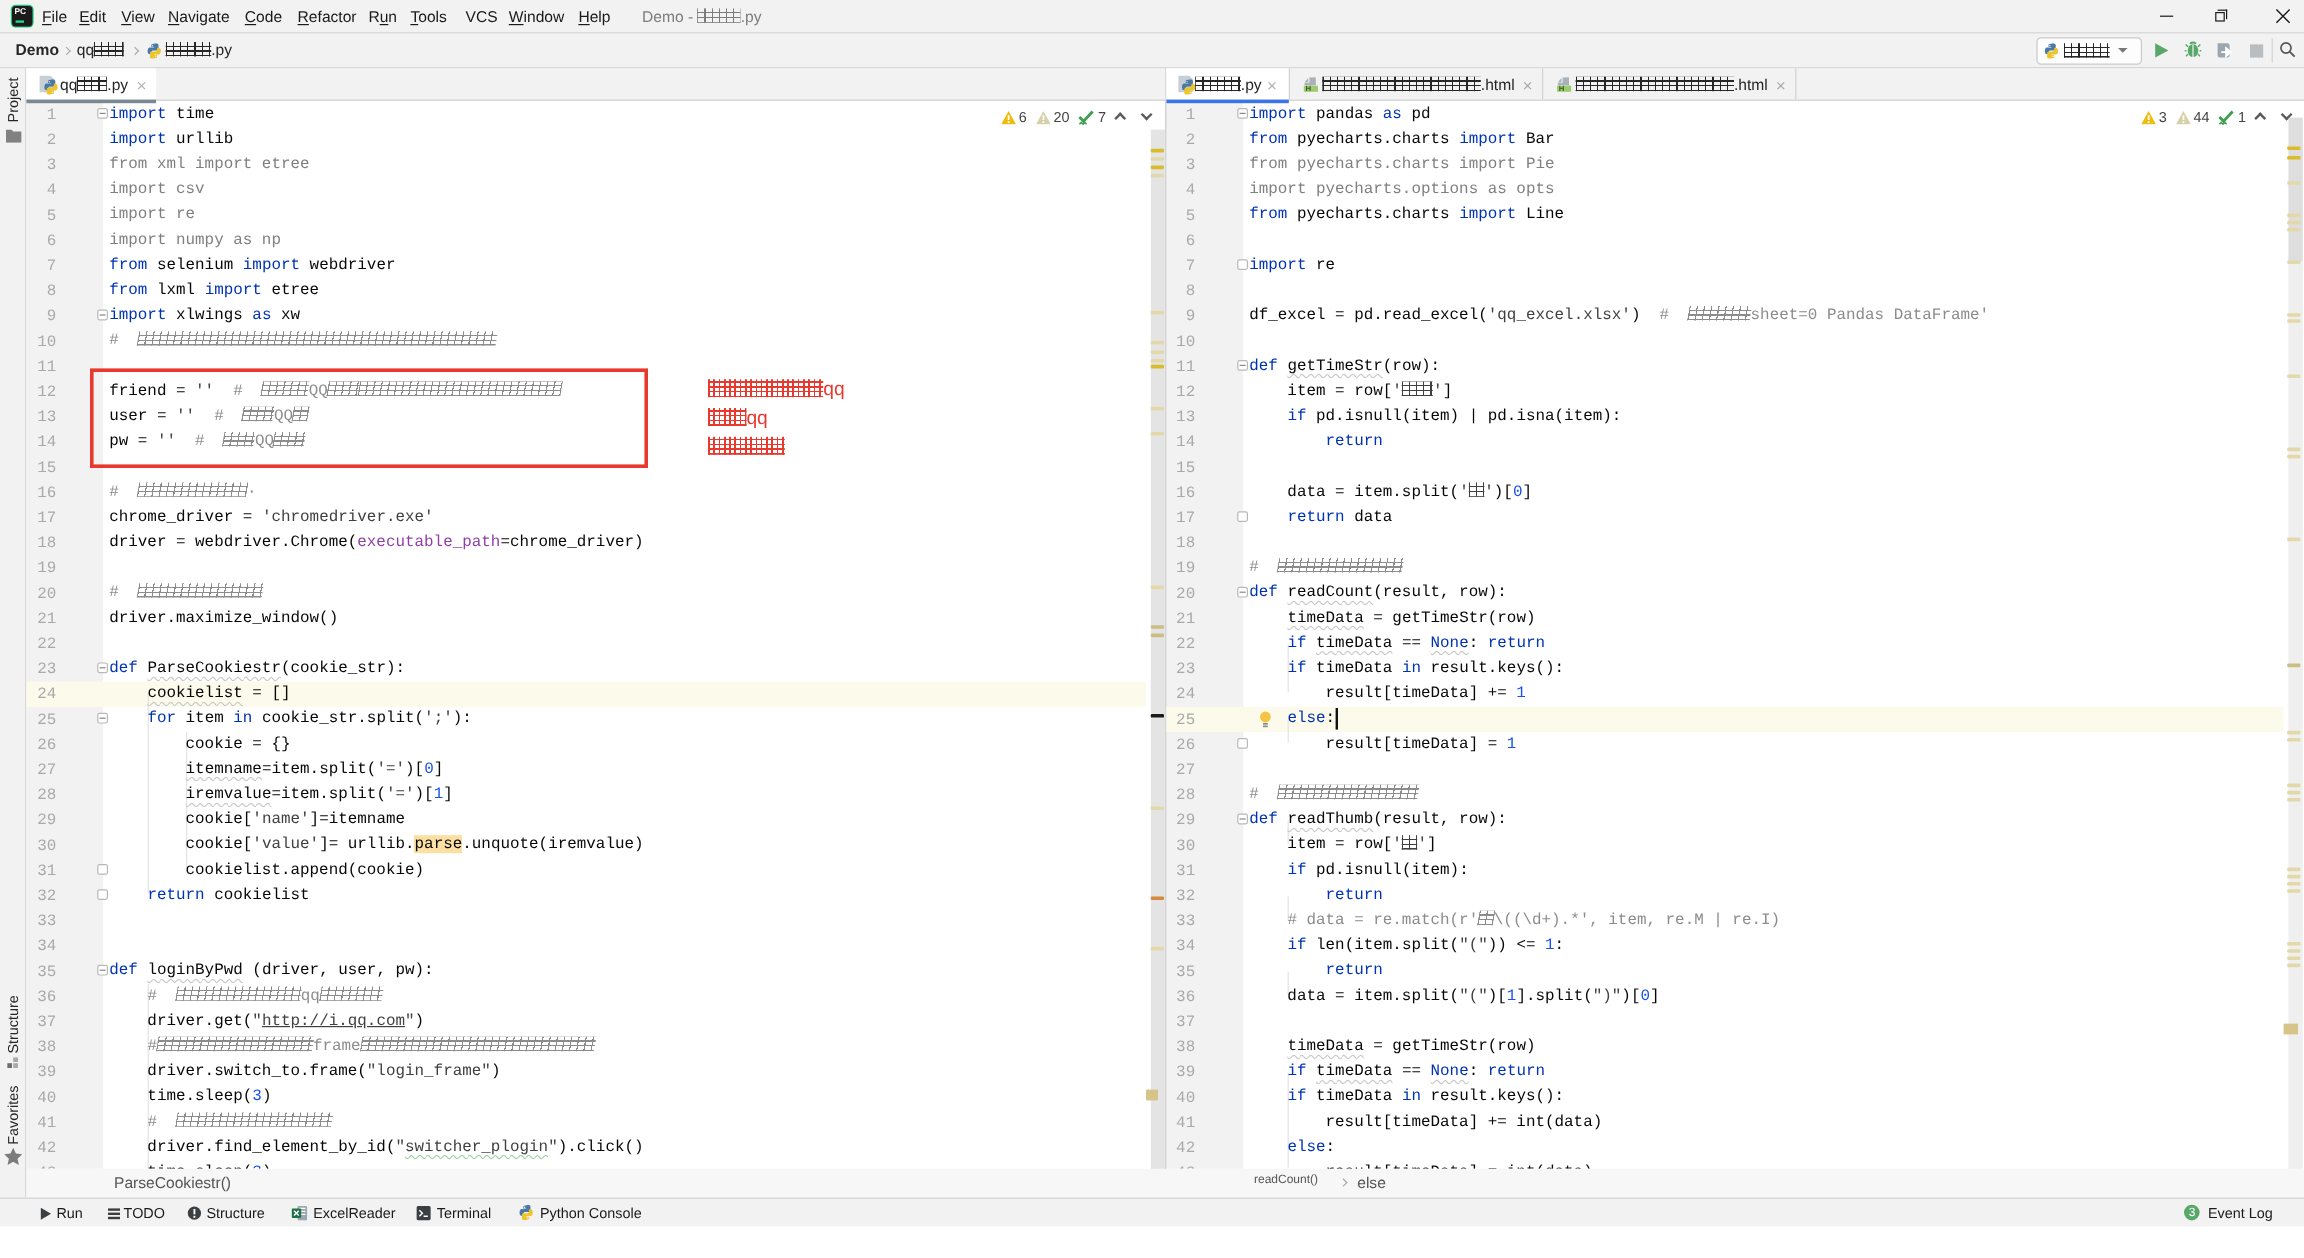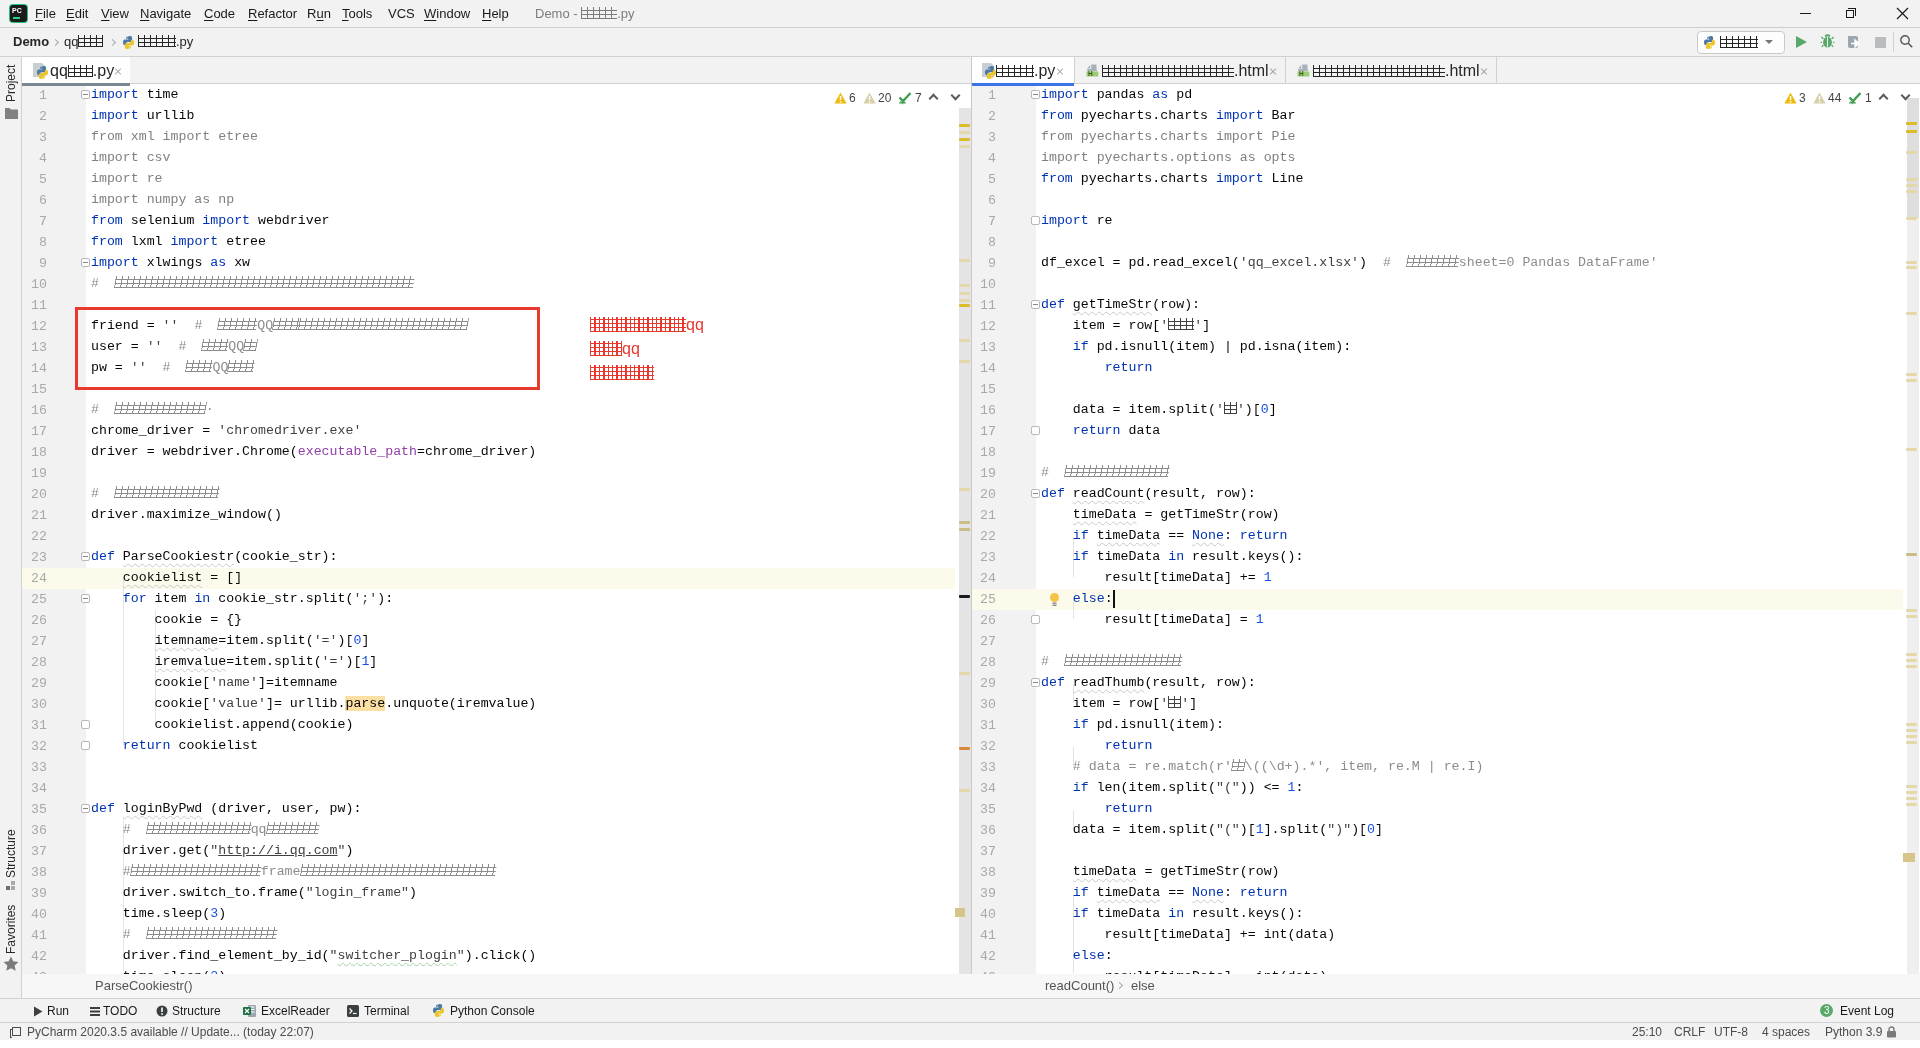--- a/index.html
+++ b/index.html
@@ -27,7 +27,7 @@
 #sidebar{left:0;top:57px;width:22px;height:941px;background:#f2f2f2;border-right:1px solid #d1d1d1}
 .vlabel{position:absolute;writing-mode:vertical-rl;transform:rotate(180deg);font-size:12px;color:#262626;left:4px}
 .tabbar{top:57px;height:27px;background:#f2f2f2;border-bottom:1px solid #d1d1d1;z-index:3}
-.tab{position:absolute;top:0;height:26px;line-height:27px;font-size:16px;color:#262626}
+.tab{position:absolute;top:0;height:26px;line-height:27px;font-size:13px;color:#262626}
 .tabx{position:absolute;top:10px;width:8px;height:8px;opacity:.4}
 .tabx:before,.tabx:after{content:"";position:absolute;left:0;top:3.5px;width:8px;height:1px;background:#333}
 .tabx:before{transform:rotate(45deg)}

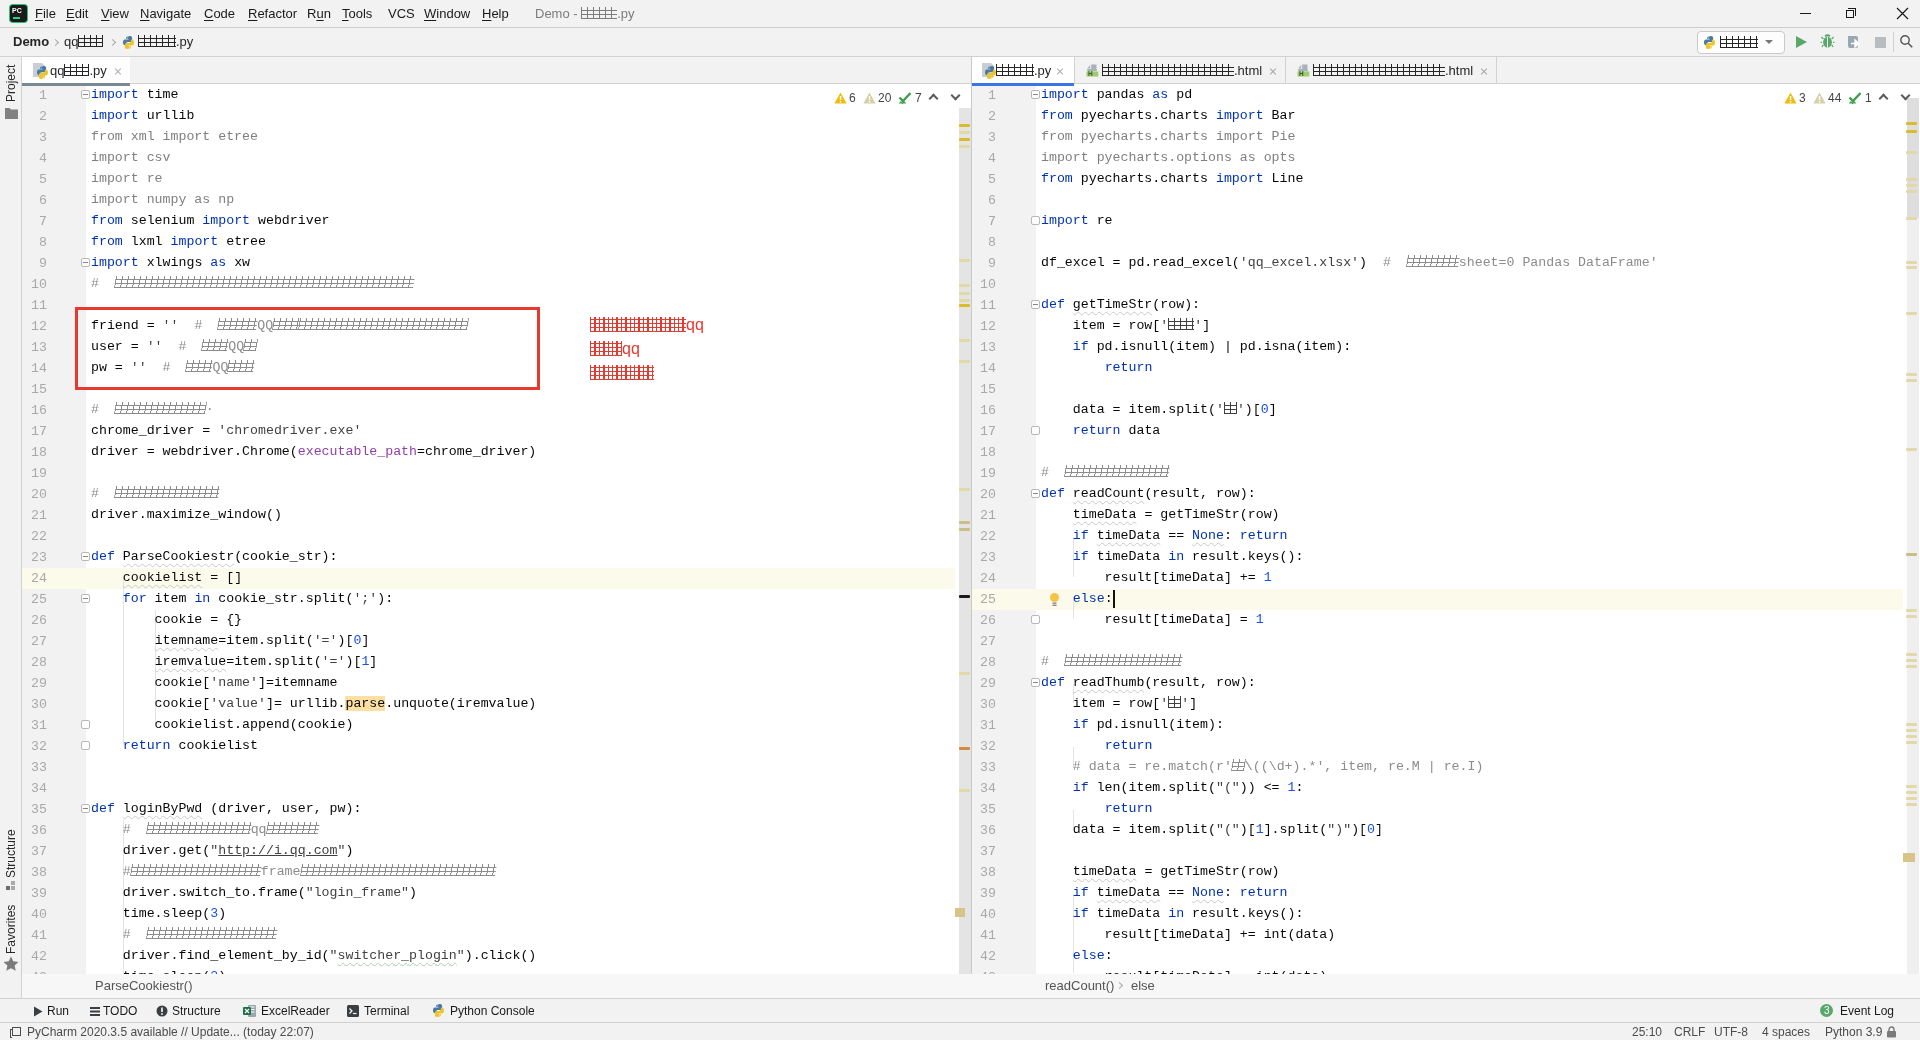--- a/index.html
+++ b/index.html
@@ -425,7 +425,7 @@
 
 <div class="abs" id="crumbbar">
   <span class="abs" style="left:73px;top:4px;font-size:13px;color:#555">ParseCookiestr()</span>
-  <span class="abs" style="left:1023px;top:4px;font-size:13px;color:#555">readCount()</span>
+  <span class="abs" style="left:1023px;top:4px;font-size:10px;color:#555">readCount()</span>
   <i class="crumbsep" style="left:1095px;top:9px"></i>
   <span class="abs" style="left:1109px;top:4px;font-size:13px;color:#555">else</span>
 </div>

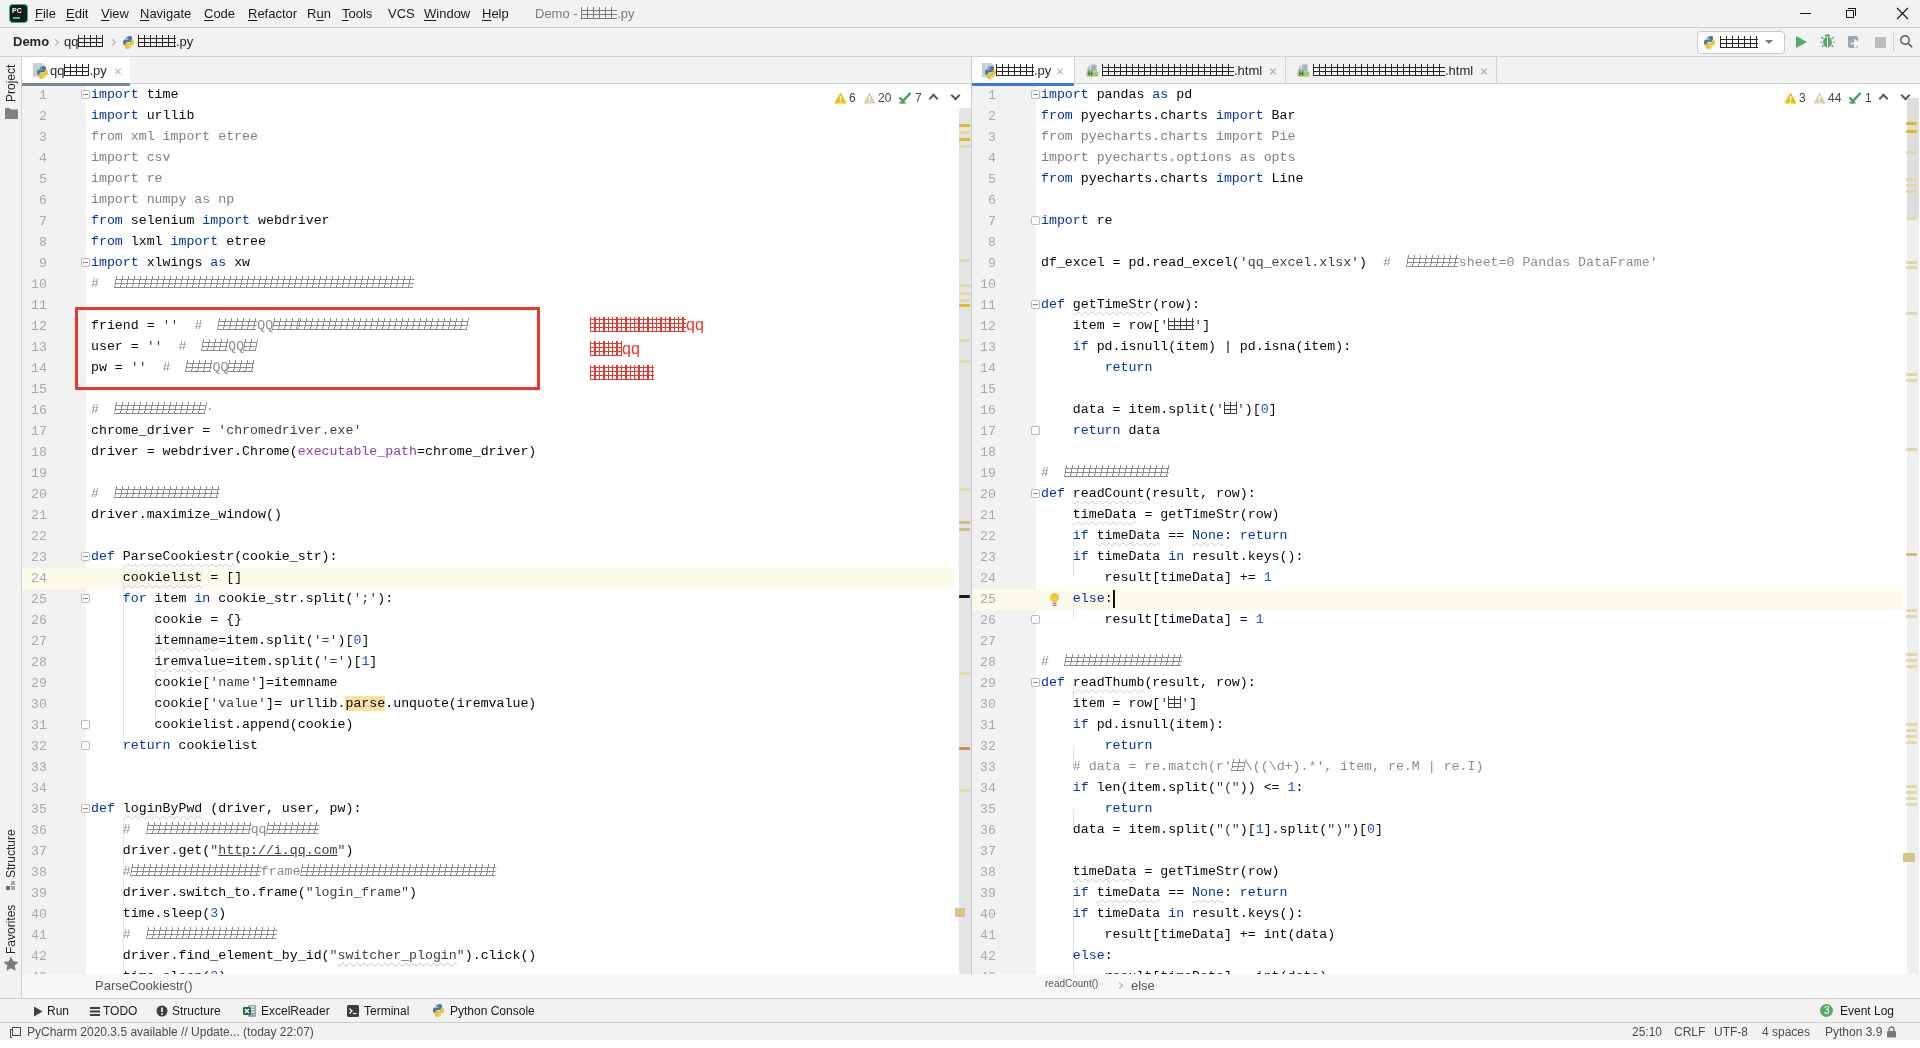--- a/index.html
+++ b/index.html
@@ -466,20 +466,6 @@
   <span class="tbi" style="left:1840px">Event Log</span>
 </div>
 
-<div class="abs" id="statusbar">
-  <i class="abs" style="left:12px;top:4px;width:9px;height:9px;border:1px solid #4c4c4c"></i>
-  <i class="abs" style="left:10px;top:6px;width:2px;height:9px;background:#f2f2f2;border-top:1px solid #4c4c4c;border-bottom:1px solid #4c4c4c;border-left:1px solid #4c4c4c"></i>
-  <span class="sbi" style="left:27px">PyCharm 2020.3.5 available // Update... (today 22:07)</span>
-  <span class="sbi" style="left:1632px">25:10</span>
-  <span class="sbi" style="left:1674px">CRLF</span>
-  <span class="sbi" style="left:1714px">UTF-8</span>
-  <span class="sbi" style="left:1762px">4 spaces</span>
-  <span class="sbi" style="left:1825px">Python 3.9</span>
-  <svg class="abs" style="left:1886px;top:3px" width="11" height="12" viewBox="0 0 11 12">
-        <rect x="1" y="5" width="9" height="6.5" rx="1" fill="#7a7a7a"></rect>
-        <path d="M3 5 V3.5 a2.5 2.5 0 0 1 5 0 V5" stroke="#7a7a7a" stroke-width="1.4" fill="none"></path>
-      </svg>
-</div>
 
 
 </div>

